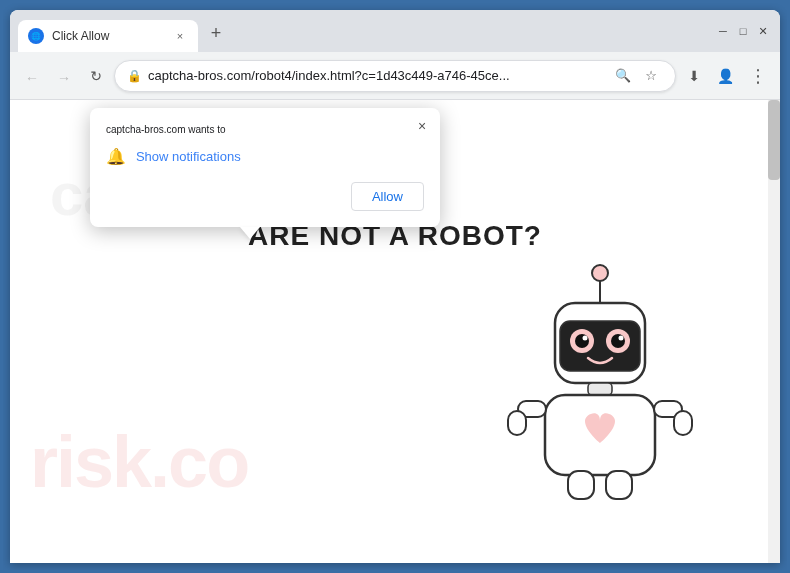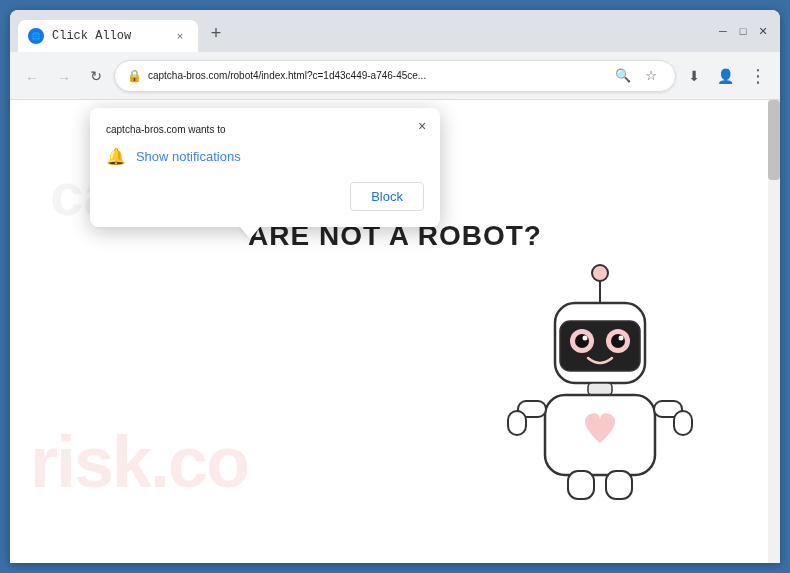--- a/index.html
+++ b/index.html
@@ -83,7 +83,6 @@
       white-space: nowrap;
       overflow: hidden;
       text-overflow: ellipsis;
-      font-family: Liberation Mono, monospace;
     }
     .tab-close {
       width: 16px;

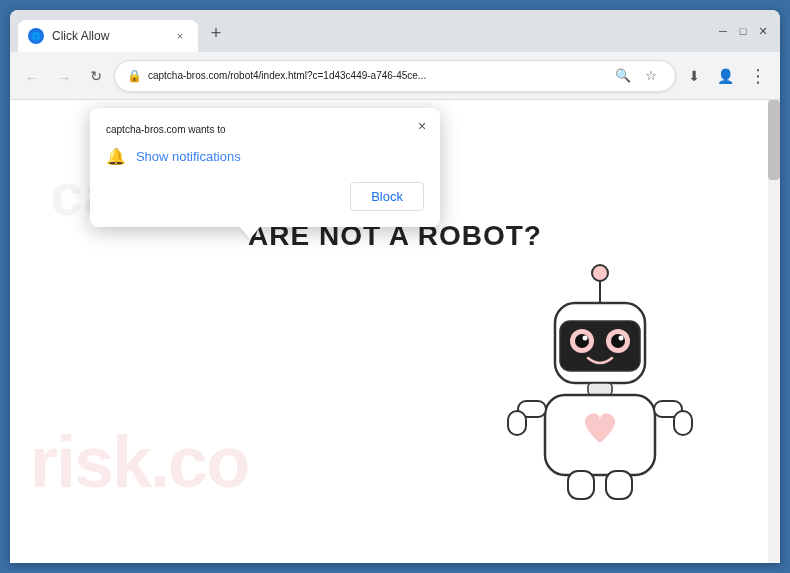--- a/index.html
+++ b/index.html
@@ -147,7 +147,7 @@
       color: #555;
     }
     .url-text {
-      font-size: 10px;
+      font-size: 13px;
       color: #202124;
       flex: 1;
       white-space: nowrap;

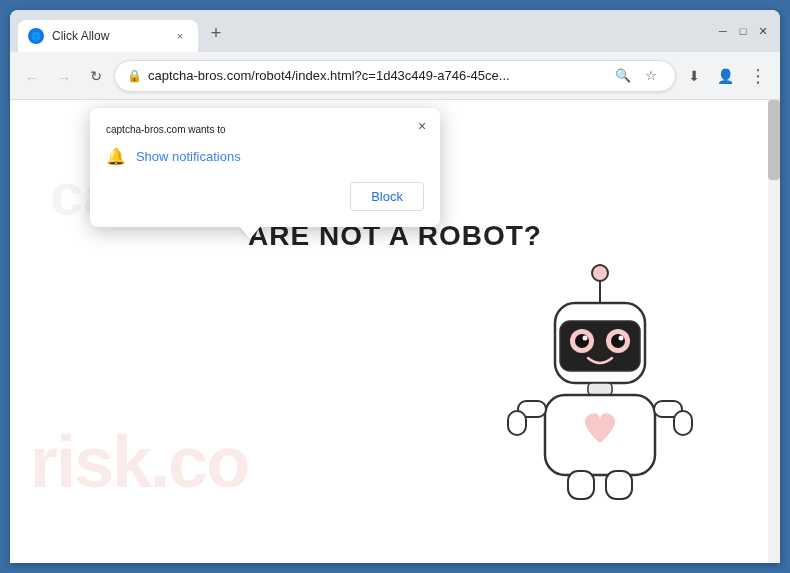--- a/index.html
+++ b/index.html
@@ -448,7 +448,7 @@
         <span class="permission-text">Show notifications</span>
       </div>
       <div class="dialog-buttons">
-        <button class="dialog-btn allow">Block</button>
+        <button class="dialog-btn allow">Allow</button>
       </div>
       <div class="dialog-tail"></div>
     </div>

